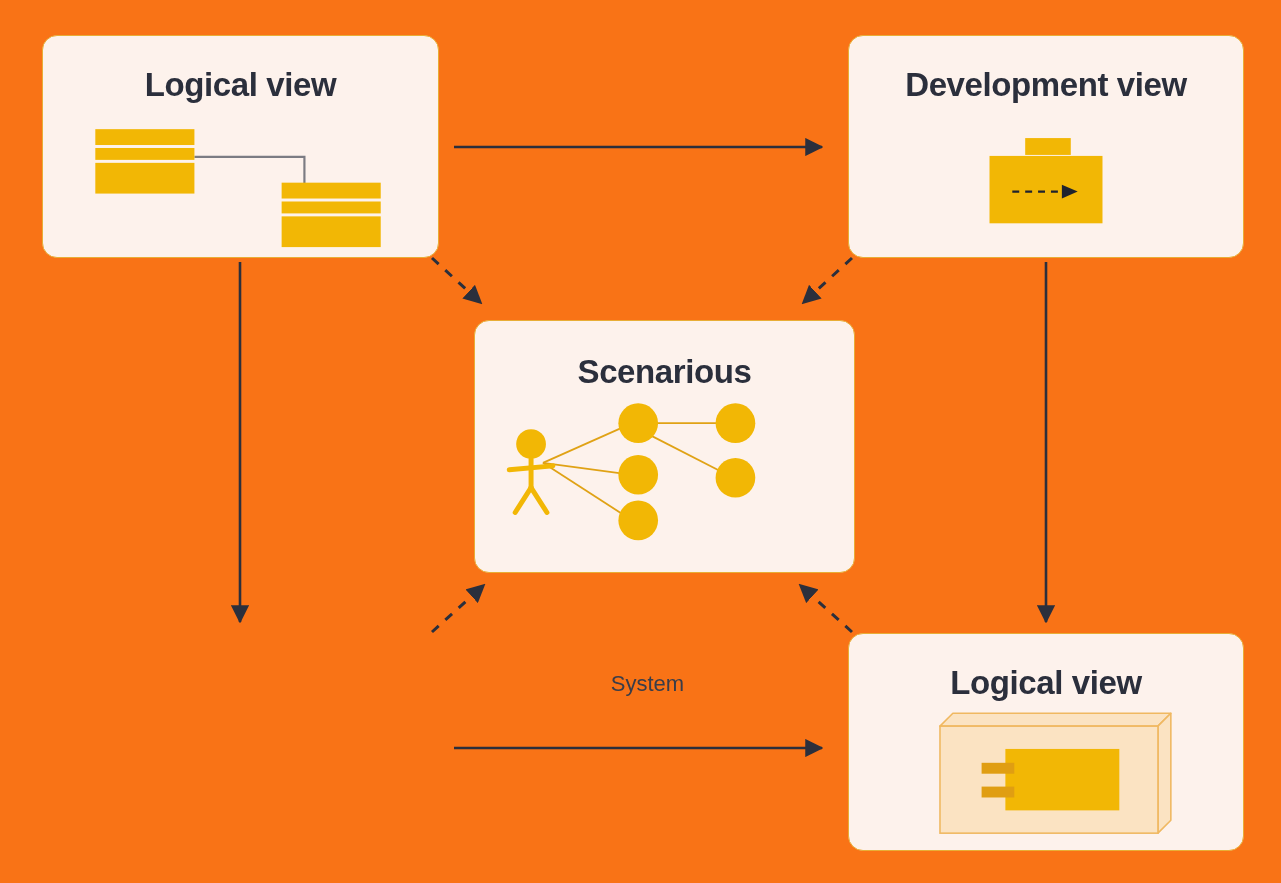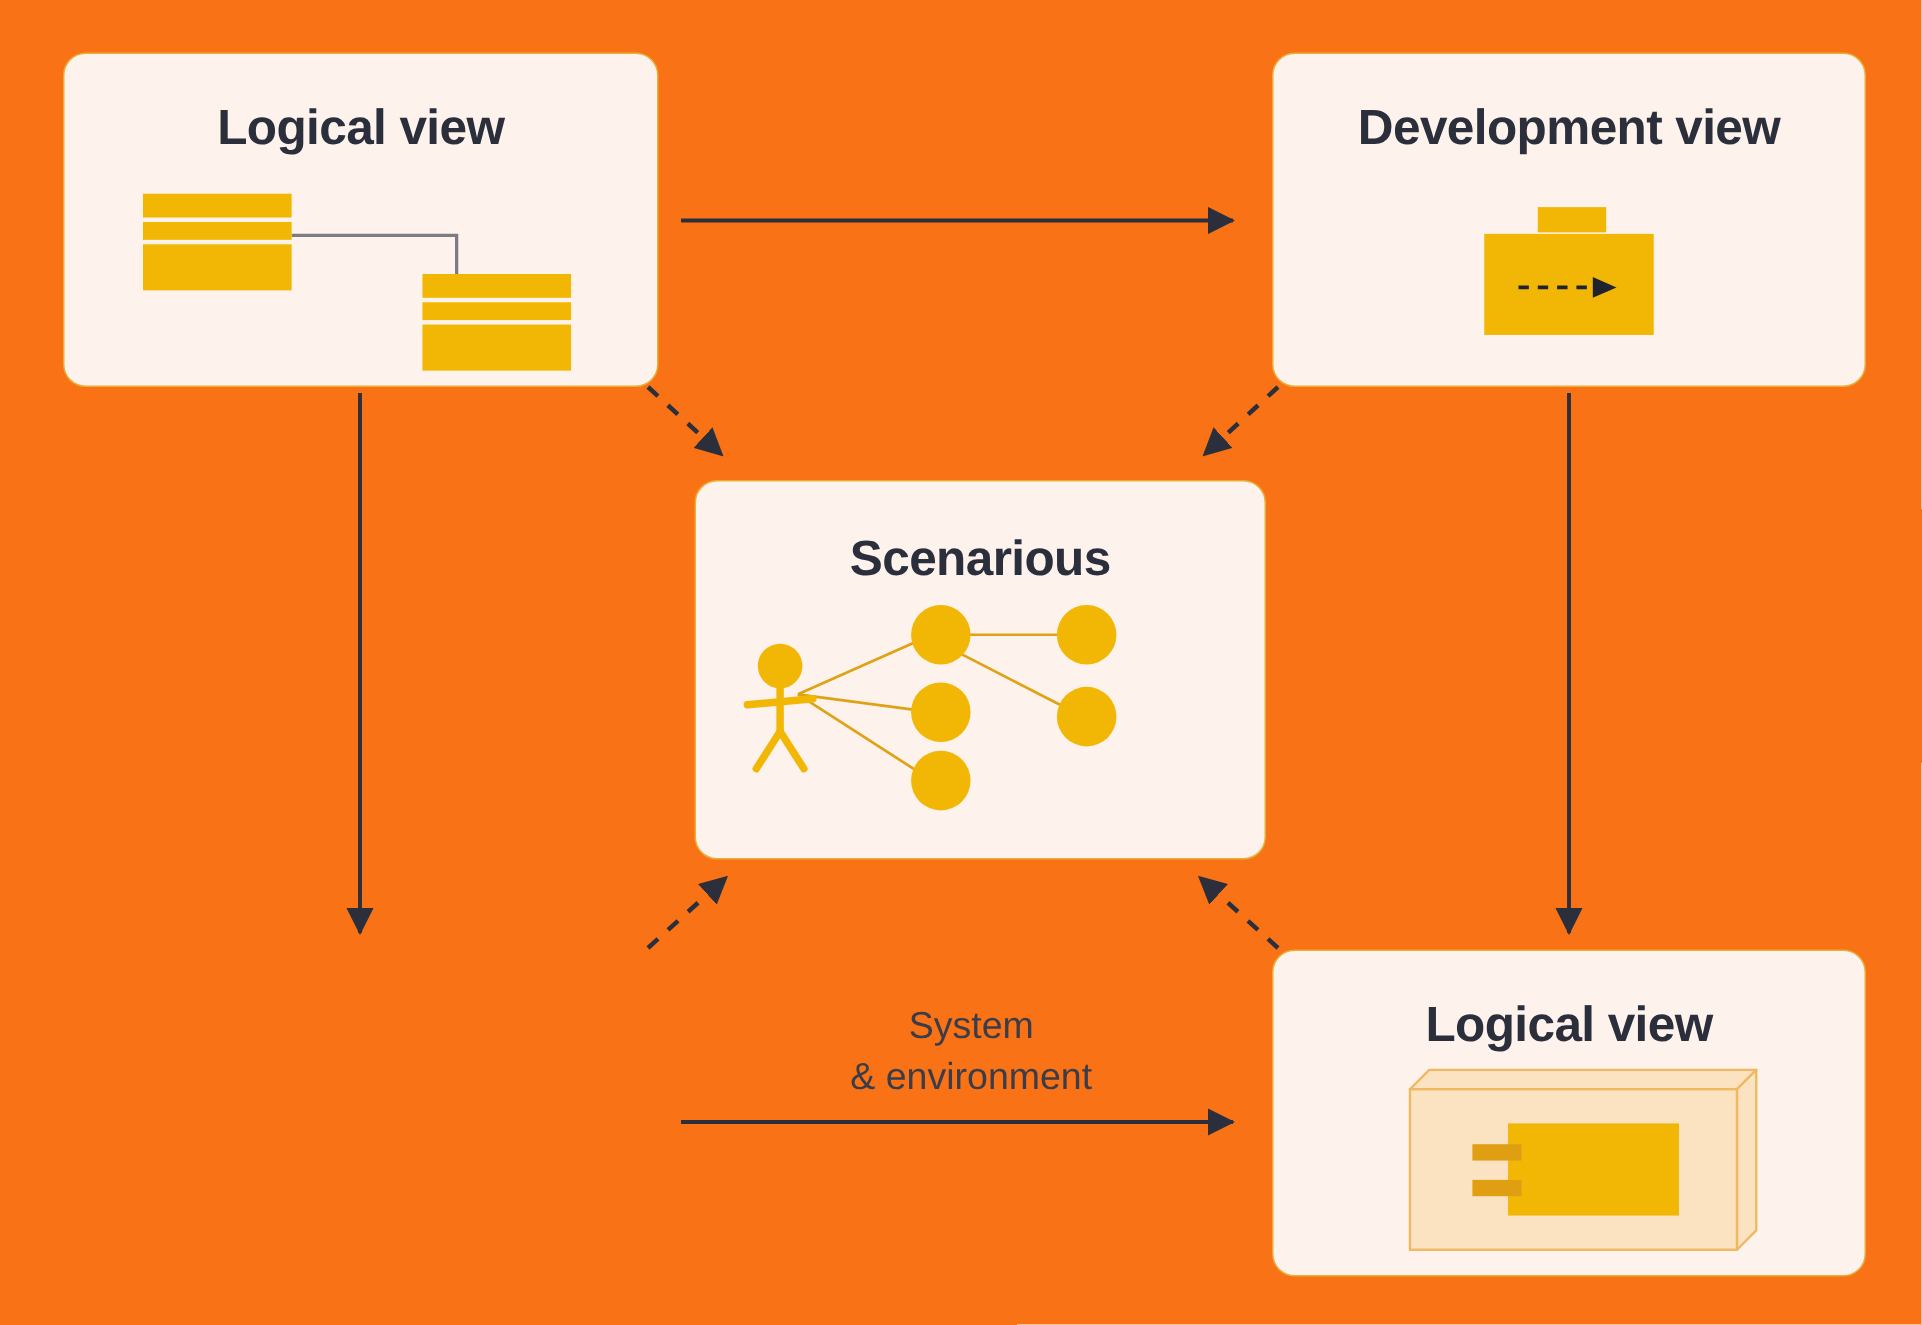--- a/index.html
+++ b/index.html
@@ -55,7 +55,7 @@
   }
   #card-logical   { left: 42px;  top: 35px;  width: 397px; height: 223px; }
   #card-dev       { left: 848px; top: 35px;  width: 396px; height: 223px; padding-left: 16px; }
-  #card-scenarios { left: 463px; top: 320px; width: 381px; height: 253px; }
+  #card-scenarios { left: 474px; top: 320px; width: 381px; height: 253px; }
   #card-process   { left: 42px;  top: 633px; width: 397px; height: 218px; }
   #card-physical  { left: 848px; top: 633px; width: 396px; height: 218px; }
   #card-logical   .card-title,

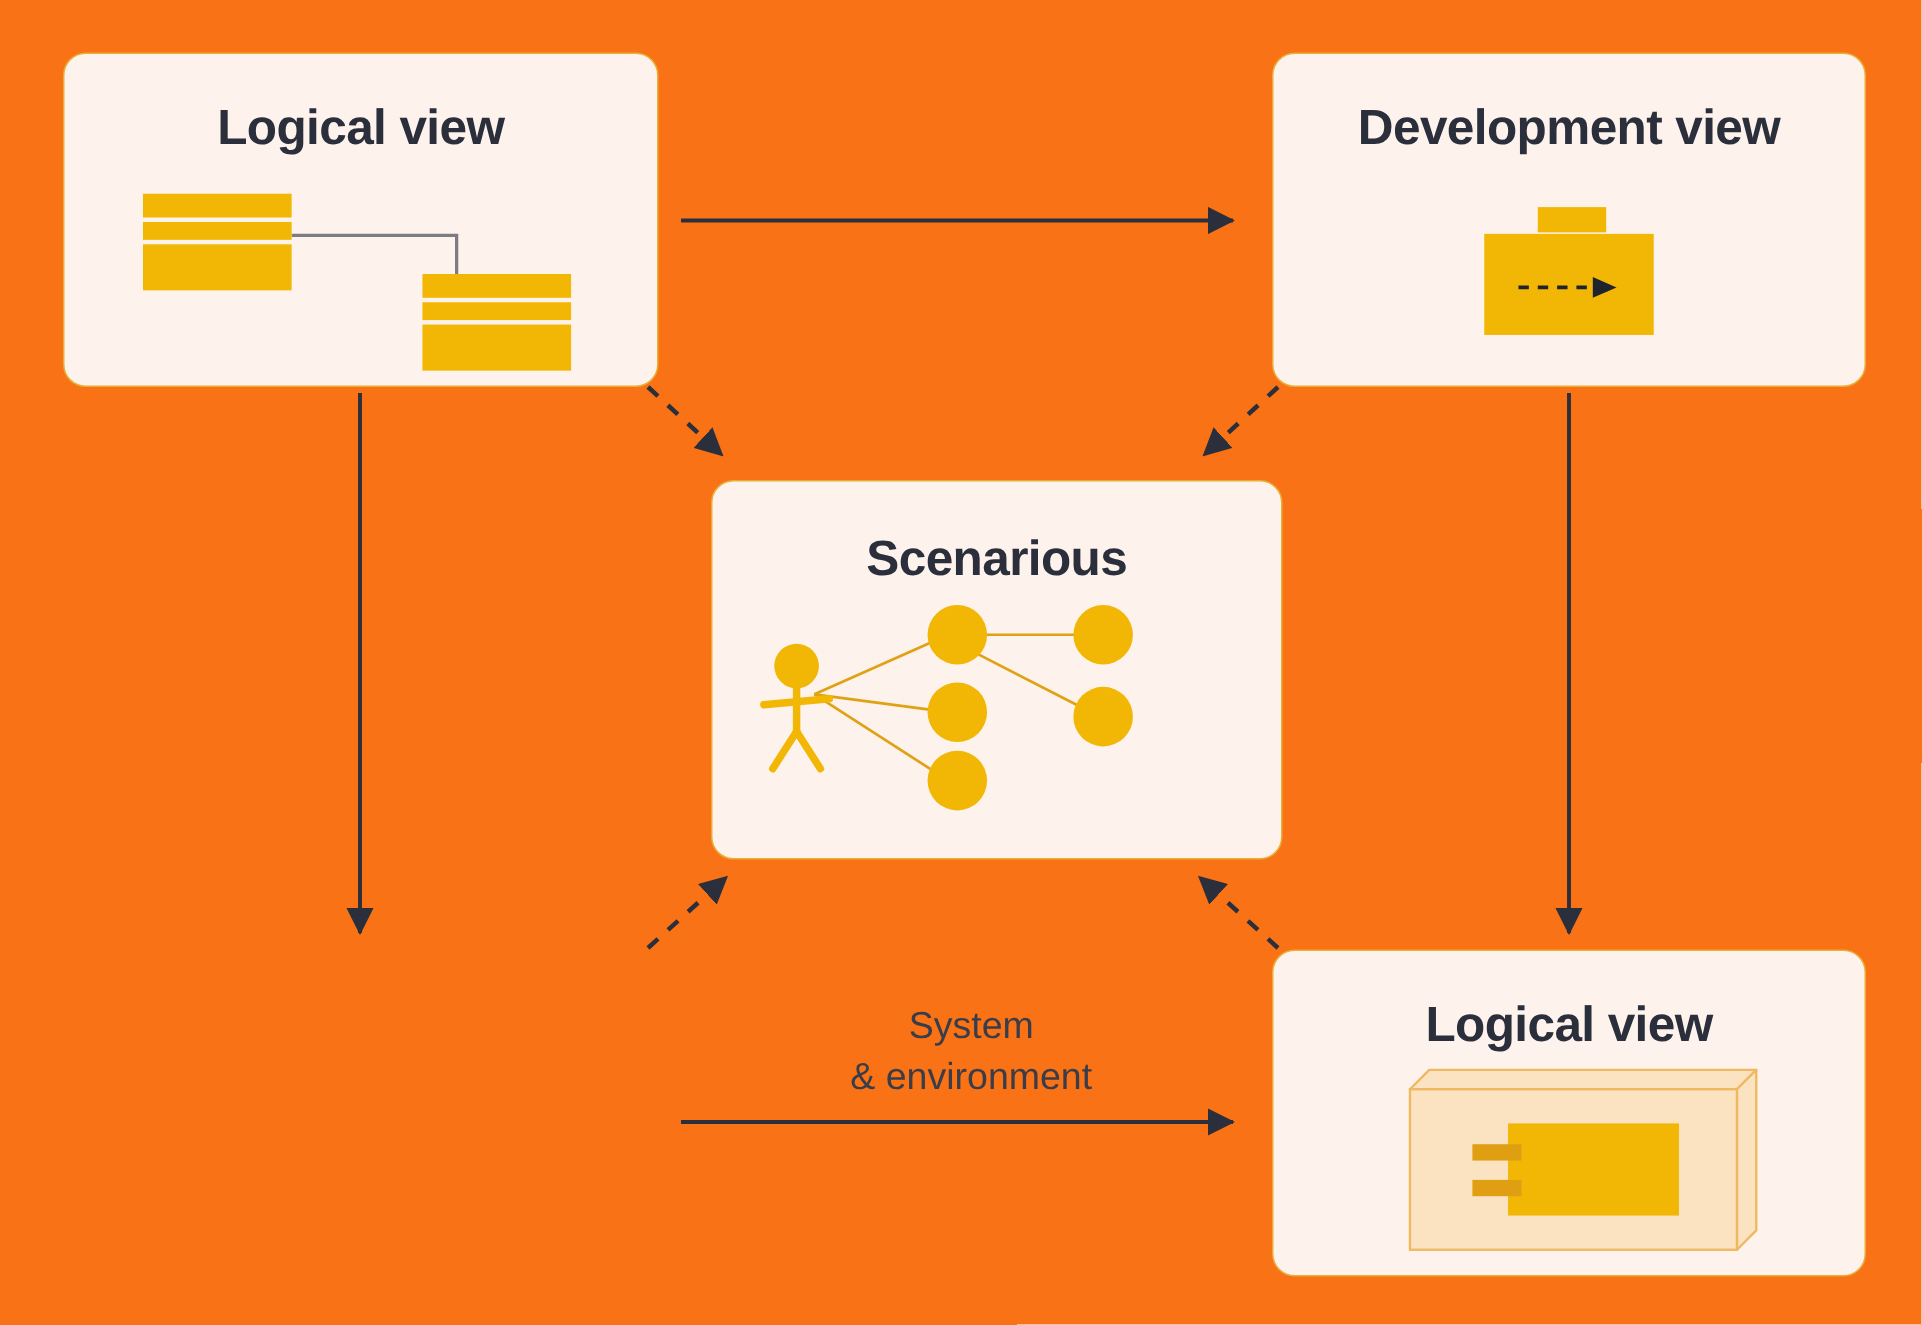--- a/index.html
+++ b/index.html
@@ -68,7 +68,7 @@
     text-align: center;
     color: #3A3D49;
     font-family: "Liberation Sans", sans-serif;
-    font-size: 25px;
+    font-size: 22px;
     line-height: 34px;
     white-space: nowrap;
   }

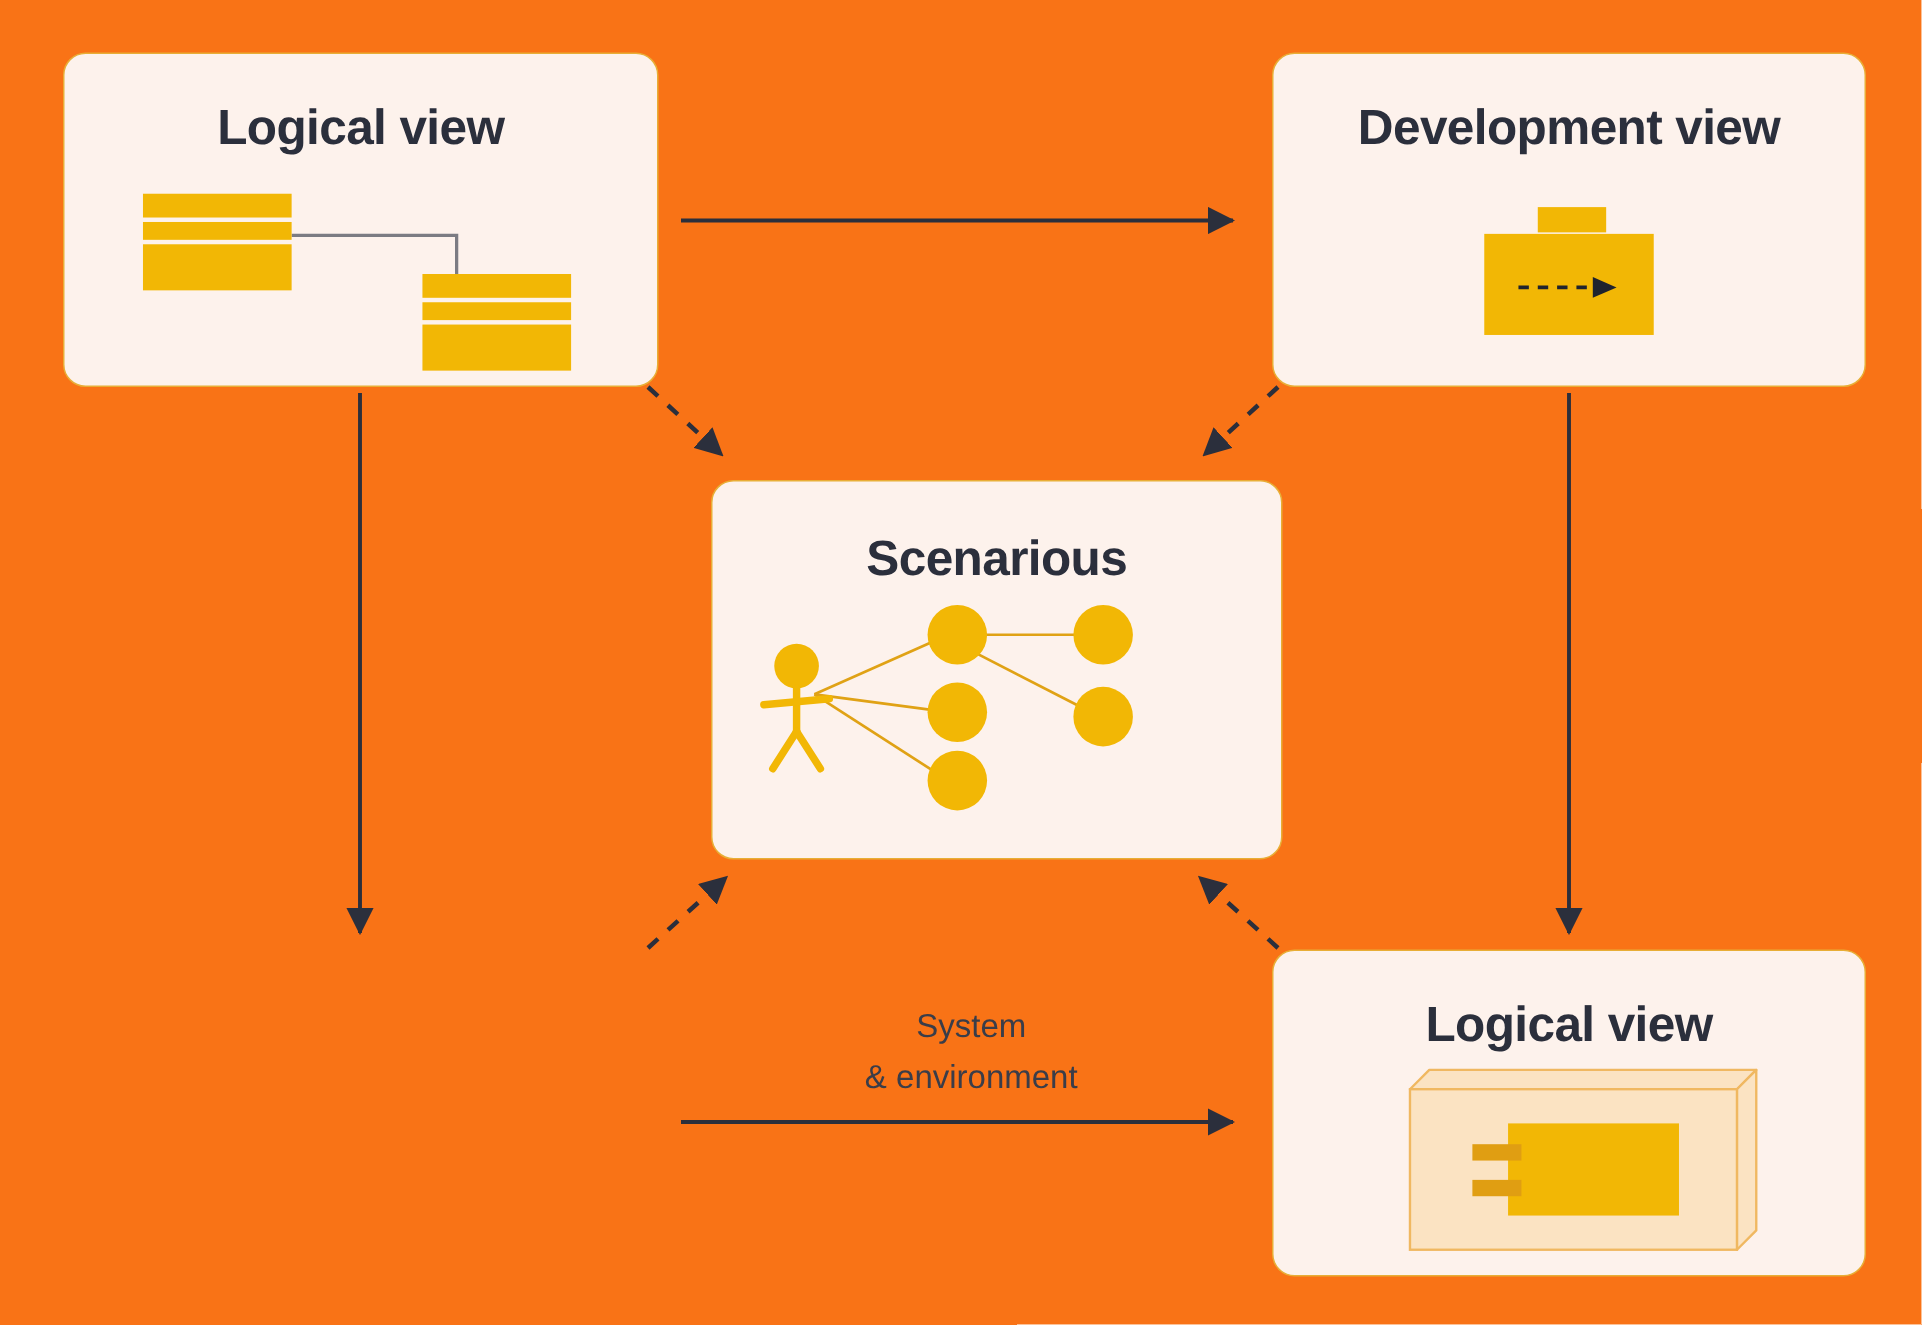--- a/index.html
+++ b/index.html
@@ -206,7 +206,6 @@
 
   <div class="edge-label" id="label-system">
     <div>System</div>
-    <div>&amp; environment</div>
   </div>
 
 </div>

